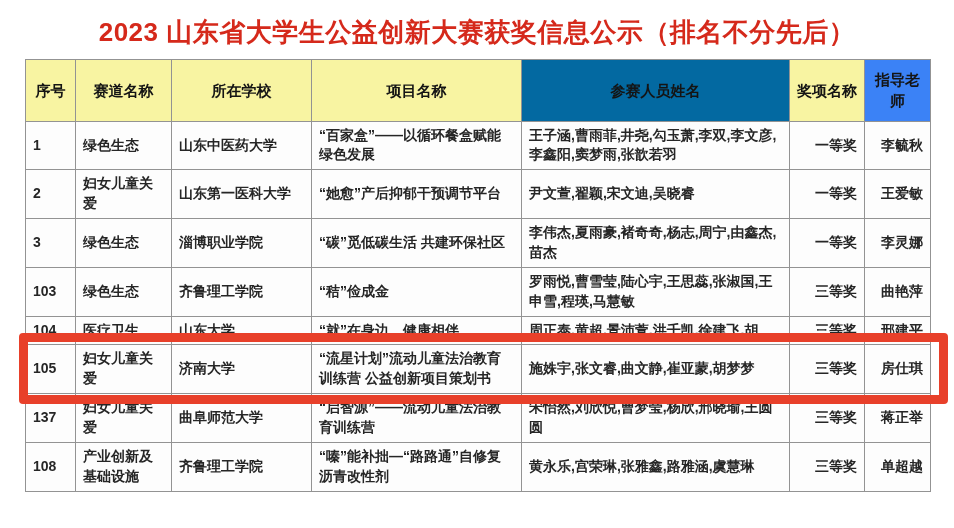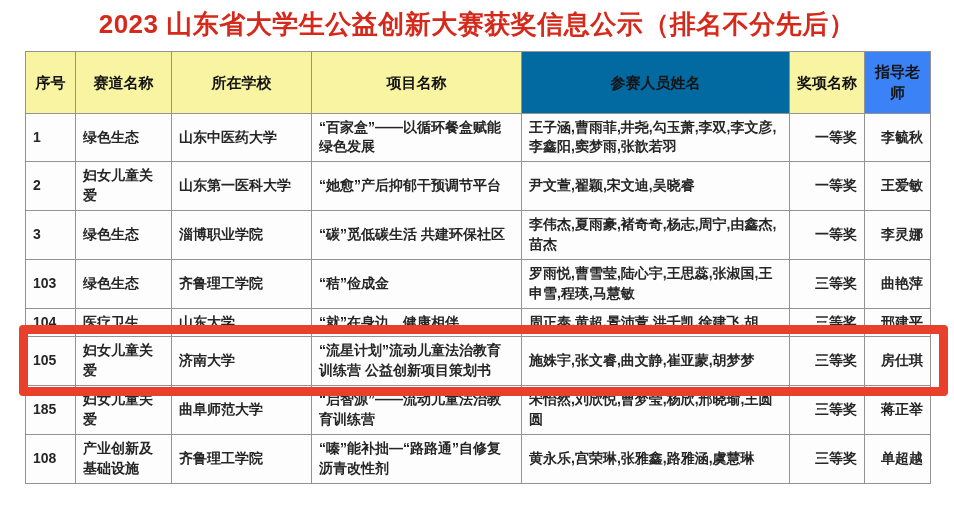--- a/index.html
+++ b/index.html
@@ -9,7 +9,7 @@
     font-family:"Liberation Sans","DejaVu Sans",sans-serif;
   }
   .page-title {
-    margin:2px 10px 9px; text-align:center;
+    margin:10px 10px 9px; text-align:center;
     font-size:26px; font-weight:bold; letter-spacing:0.5px;
     color:#d5291b;
   }

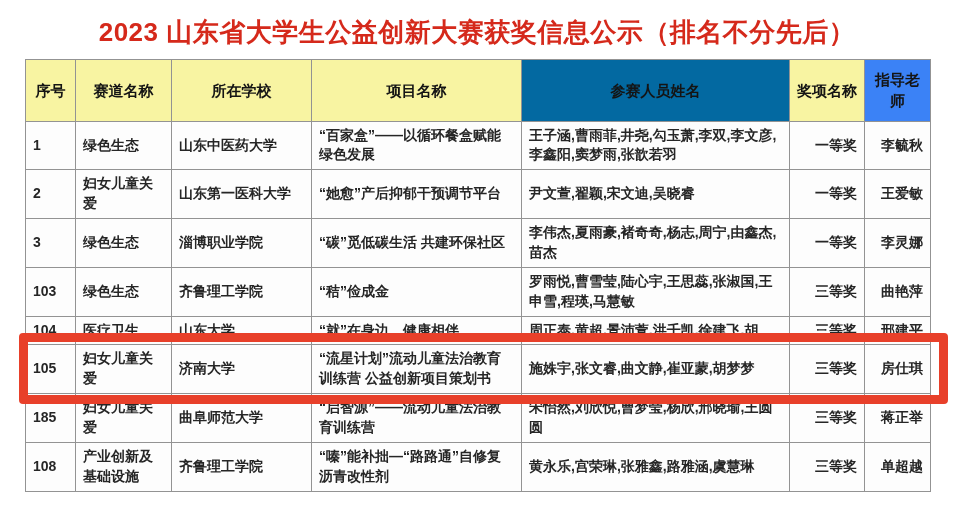--- a/index.html
+++ b/index.html
@@ -120,7 +120,7 @@
             <td class="center">房仕琪</td>
           </tr>
           <tr>
-            <td class="cell-no">185</td>
+            <td class="cell-no">137</td>
             <td>妇女儿童关爱</td>
             <td>曲阜师范大学</td>
             <td>“启智源”——流动儿童法治教育训练营</td>

